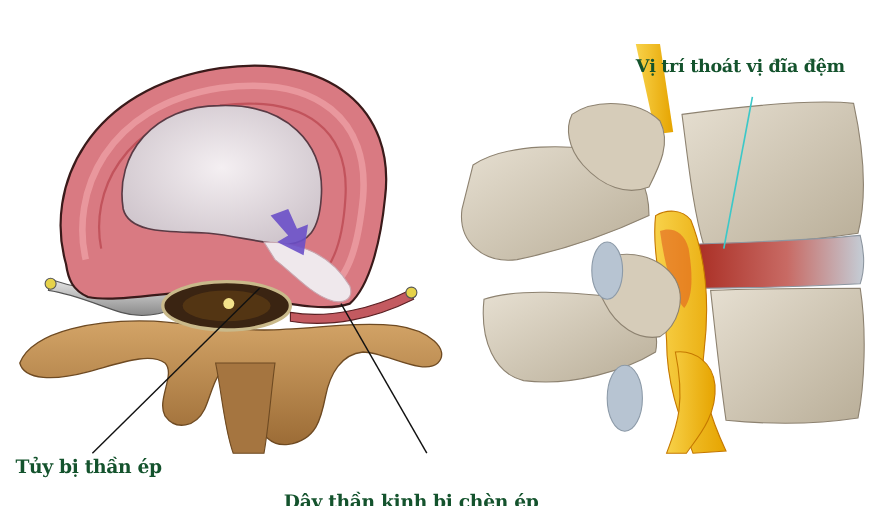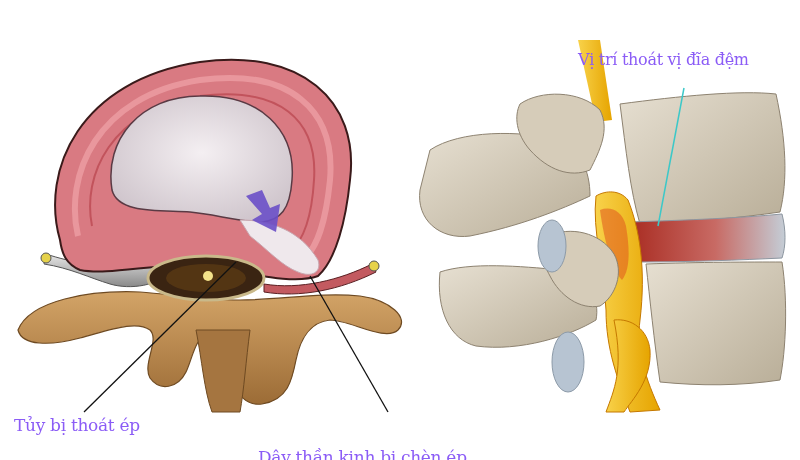--- a/index.html
+++ b/index.html
@@ -4,7 +4,7 @@
 <style>
   html,body{margin:0;padding:0;background:#ffffff;}
   body{width:800px;height:460px;position:relative;overflow:hidden;font-family:"DejaVu Serif",serif;}
-  .lbl{position:absolute;font-family:"DejaVu Serif",serif;font-weight:normal;color:#8b5cf6;white-space:nowrap;letter-spacing:-0.3px;}
+  .lbl{position:absolute;font-family:"DejaVu Serif",serif;font-weight:bold;color:#14532d;white-space:nowrap;letter-spacing:-0.3px;}
   #lbl-spinal{left:14px;top:415px;font-size:17px;}
   #lbl-nerve{left:258px;top:415px;font-size:17px;margin-top:32px;}
   #lbl-herniation{left:578px;top:50px;font-size:16px;}

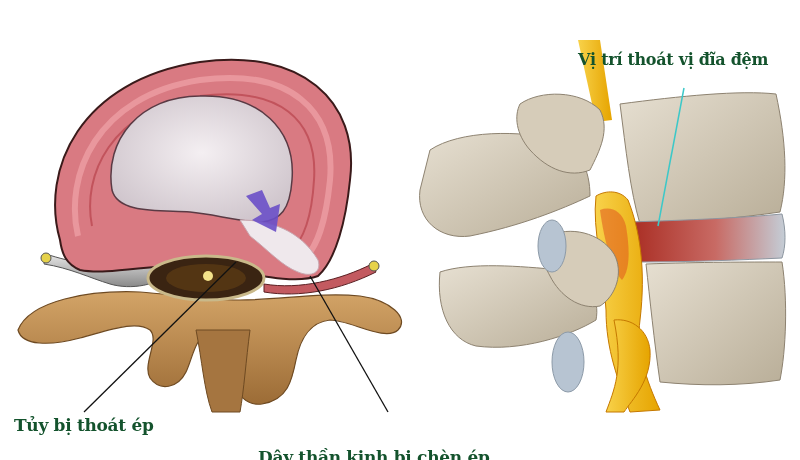--- a/index.html
+++ b/index.html
@@ -104,7 +104,7 @@
   </g>
 </svg>
 
-<div class="lbl" id="lbl-spinal">Tủy bị thoát ép</div>
+<div class="lbl" id="lbl-spinal">Tủy bị thần ép</div>
 <div class="lbl" id="lbl-nerve">Dây thần kinh bị chèn ép</div>
 <div class="lbl" id="lbl-herniation">Vị trí thoát vị đĩa đệm</div>
 

